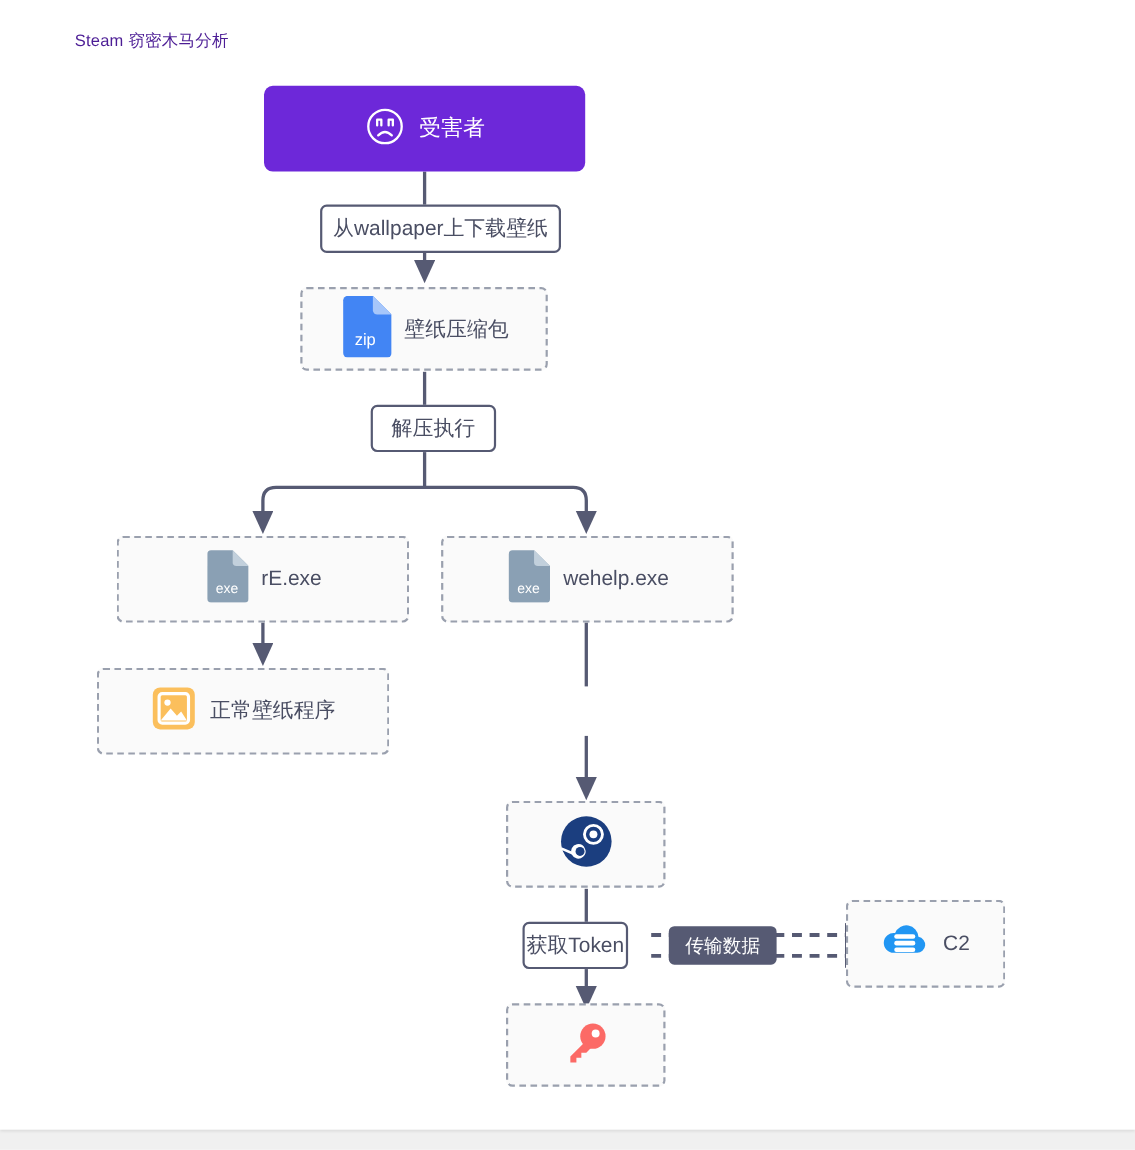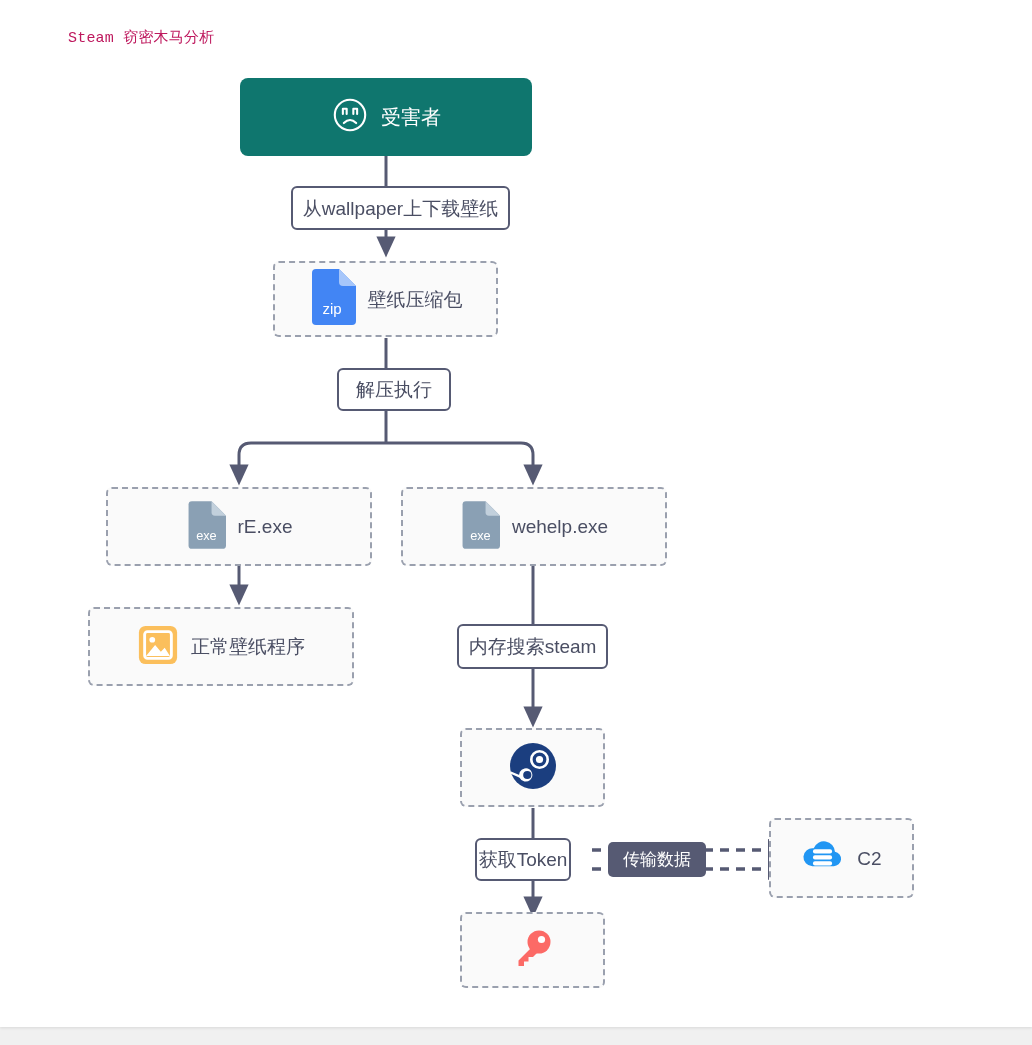--- a/index.html
+++ b/index.html
@@ -26,10 +26,9 @@
     left: 68px;
     top: 28px;
     font-size: 15px;
-    color: #be185d;
+    color: #4c1d95;
     letter-spacing: 0.2px;
     white-space: nowrap;
-    font-family: Liberation Mono, monospace;
   }
   
   .node {

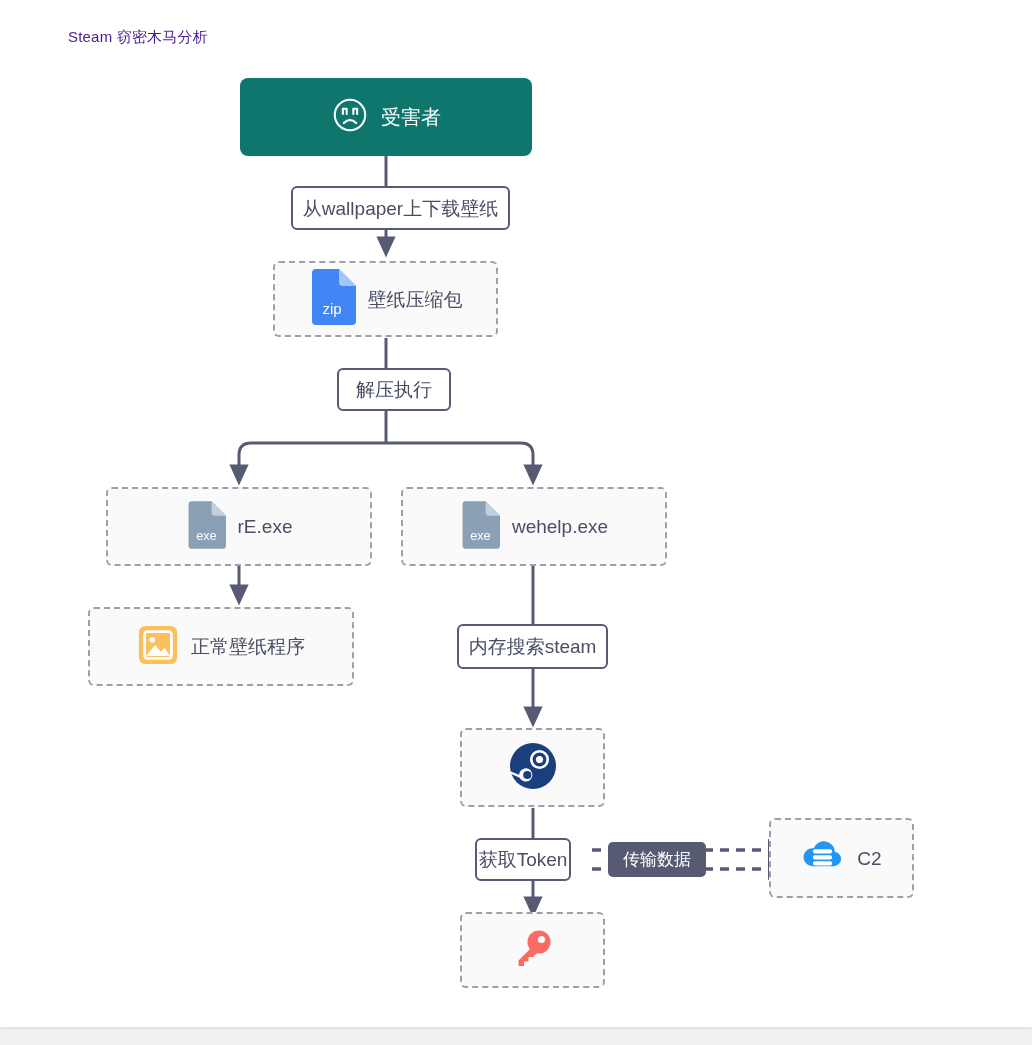--- a/index.html
+++ b/index.html
@@ -44,7 +44,7 @@
     border: 2px dashed #9aa0ae;
   }
   .node-solid-dark {
-    background: #0f766e;
+    background: #6d28d9;
     border-radius: 8px;
   }
   .node-label-box {

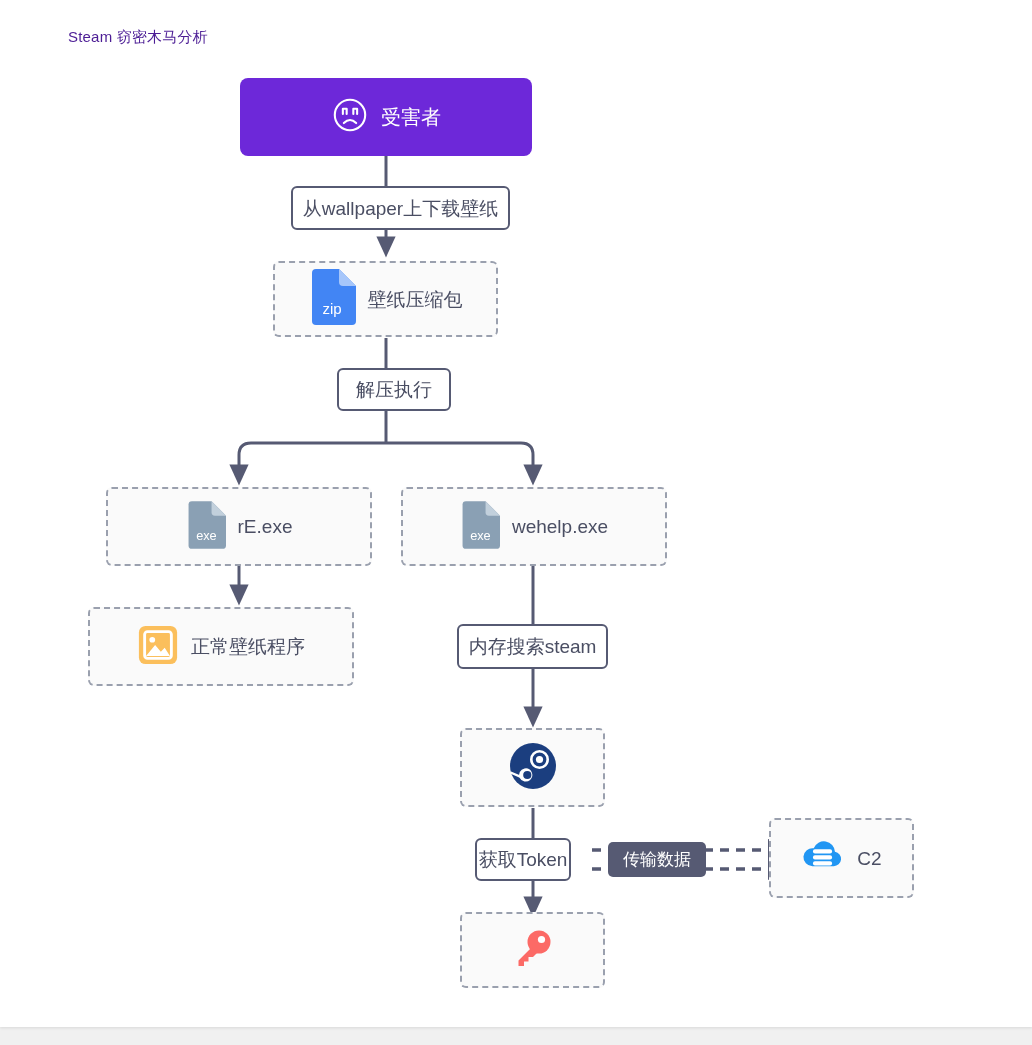--- a/index.html
+++ b/index.html
@@ -217,9 +217,6 @@
     </div>
   </div>
 
-  <div class="node node-label-box" style="left:457px; top:624px; width:151px; height:45px;">
-    <span class="node-text-box">内存搜索steam</span>
-  </div>
 
   <div class="node node-dashed" style="left:460px; top:728px; width:145px; height:79px;">
     <span class="icon">

